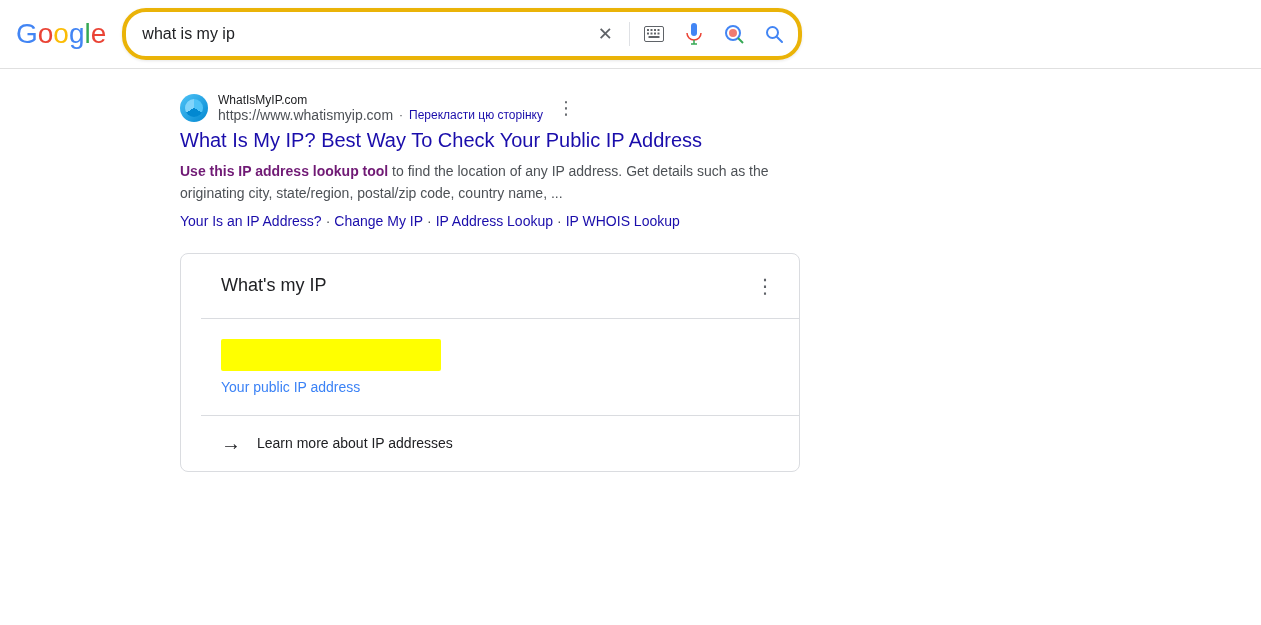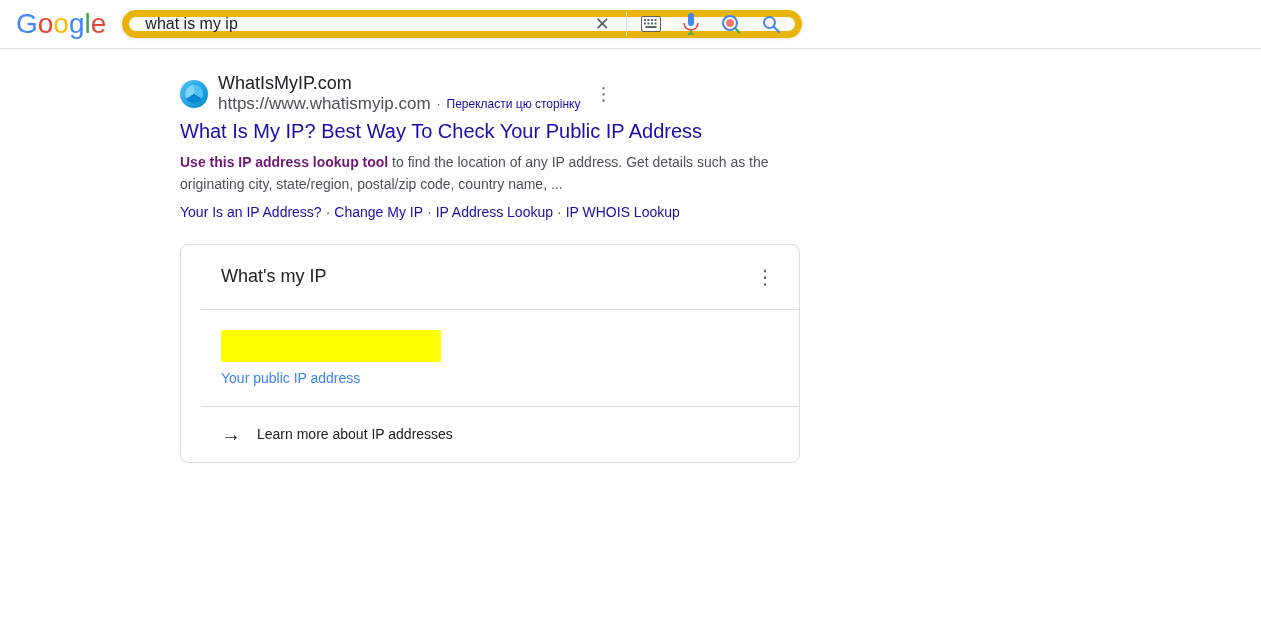--- a/index.html
+++ b/index.html
@@ -43,10 +43,10 @@
       max-width: 680px;
       display: flex;
       align-items: center;
-      border: 7px solid #eab308;
+      border: 4px solid #eab308;
       border-radius: 24px;
       padding: 0 8px 0 16px;
-      height: 28px;
+      height: 52px;
       gap: 8px;
       box-shadow: 0 1px 3px rgba(0,0,0,0.1);
     }

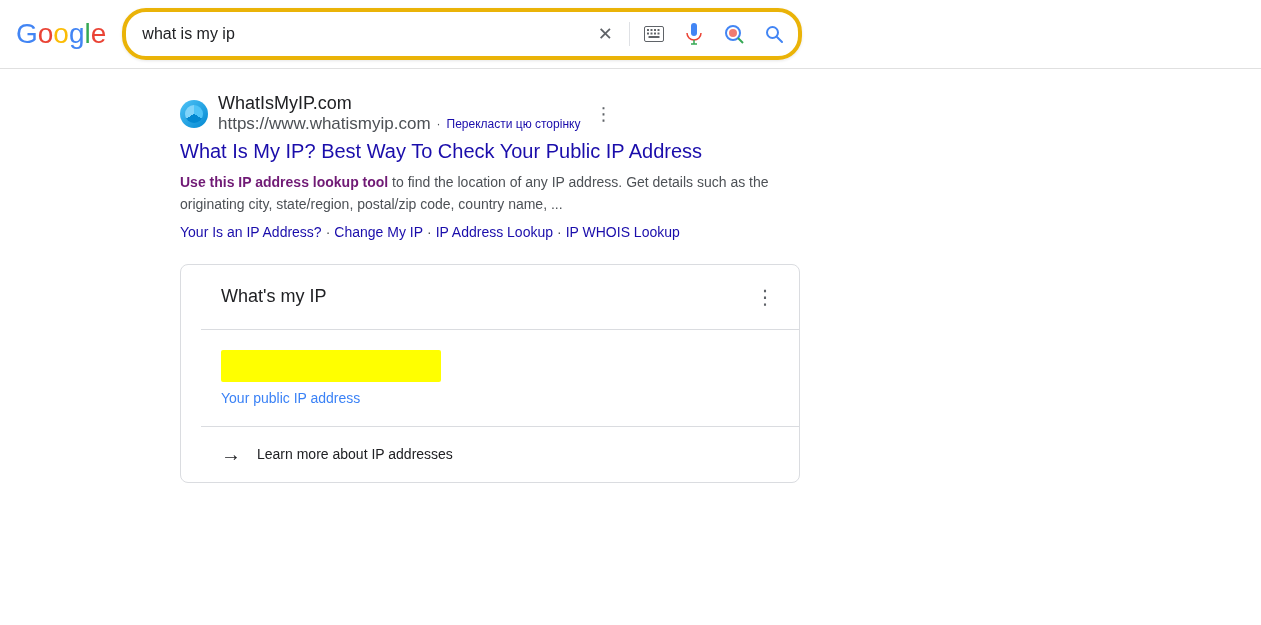--- a/index.html
+++ b/index.html
@@ -128,7 +128,7 @@
     }
 
     .site-name {
-      font-size: 18px;
+      font-size: 12px;
       color: #202124;
       font-weight: 400;
     }

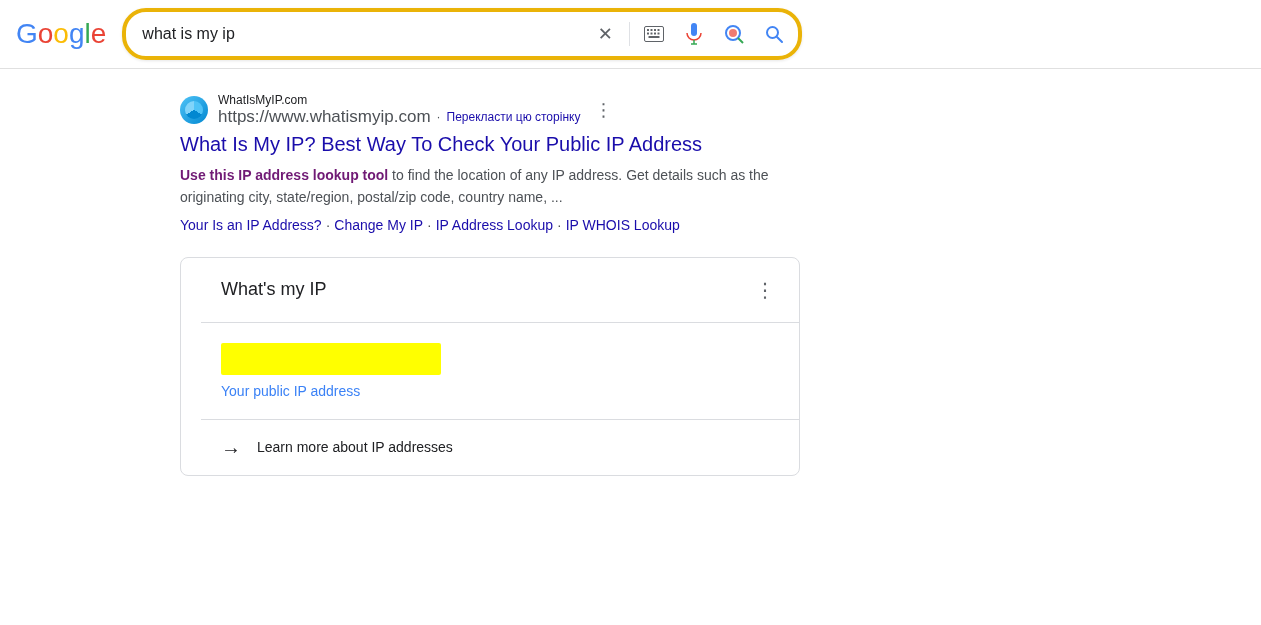--- a/index.html
+++ b/index.html
@@ -140,7 +140,7 @@
     }
 
     .site-url {
-      font-size: 17px;
+      font-size: 14px;
       color: #4d5156;
     }
 

